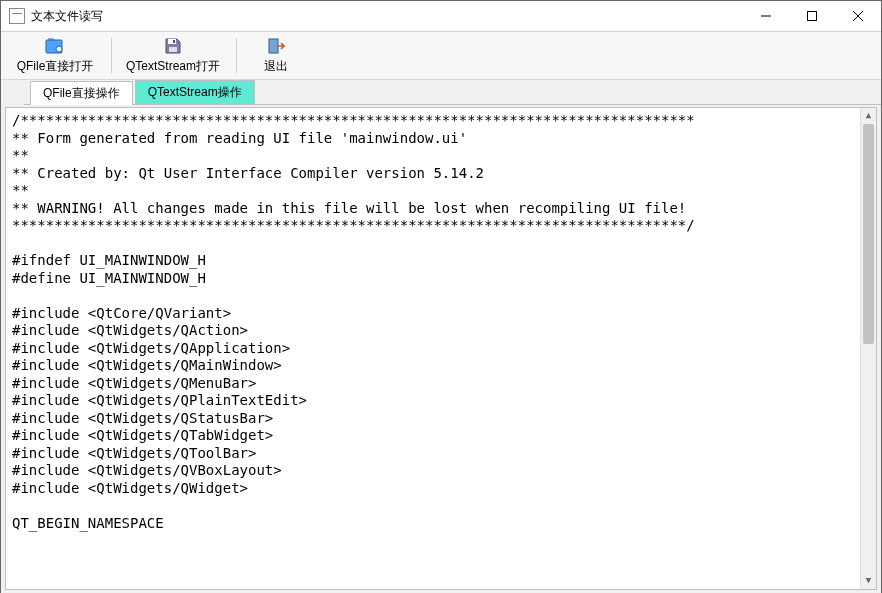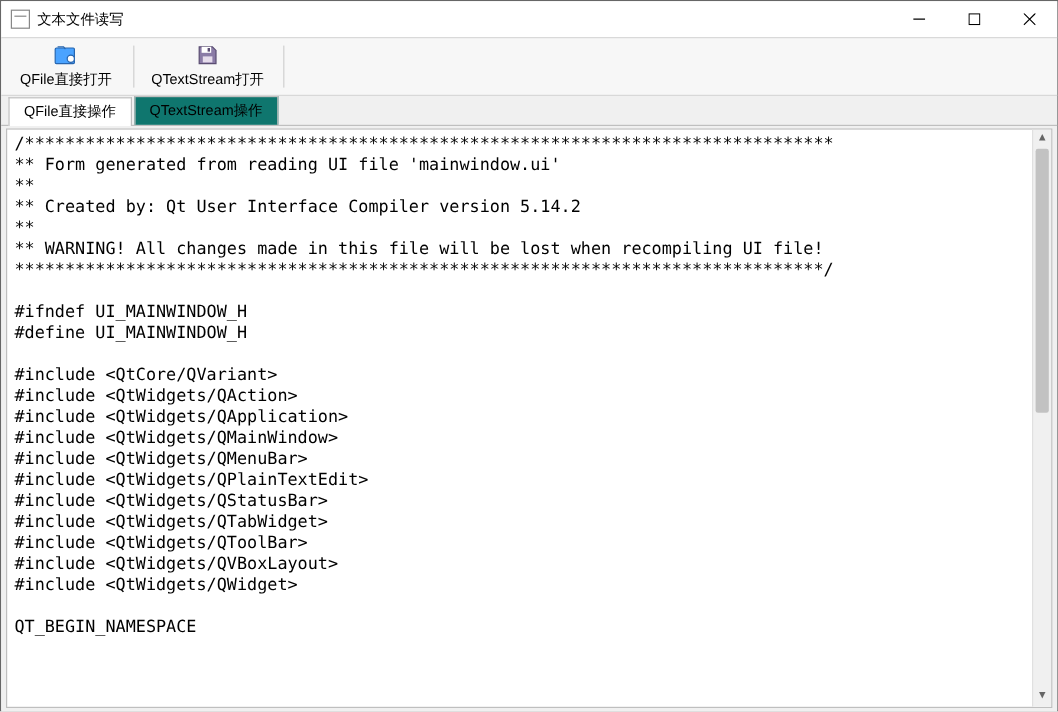--- a/index.html
+++ b/index.html
@@ -217,6 +217,15 @@
 
     <div class="separator"></div>
 
+    <div class="tool-item" style="min-width:50px">
+      <span class="icon-wrap">
+        <svg width="18" height="18" viewBox="0 0 18 18">
+          <rect x="2" y="2" width="9" height="14" fill="#7aa2d6" stroke="#3a5b8a"></rect>
+          <path d="M11 9 h6 M14 6 l3 3 -3 3" fill="none" stroke="#c06030" stroke-width="1.6"></path>
+        </svg>
+      </span>
+      <span>退出</span>
+    </div>
   </div>
 
   <div class="tabs-row">

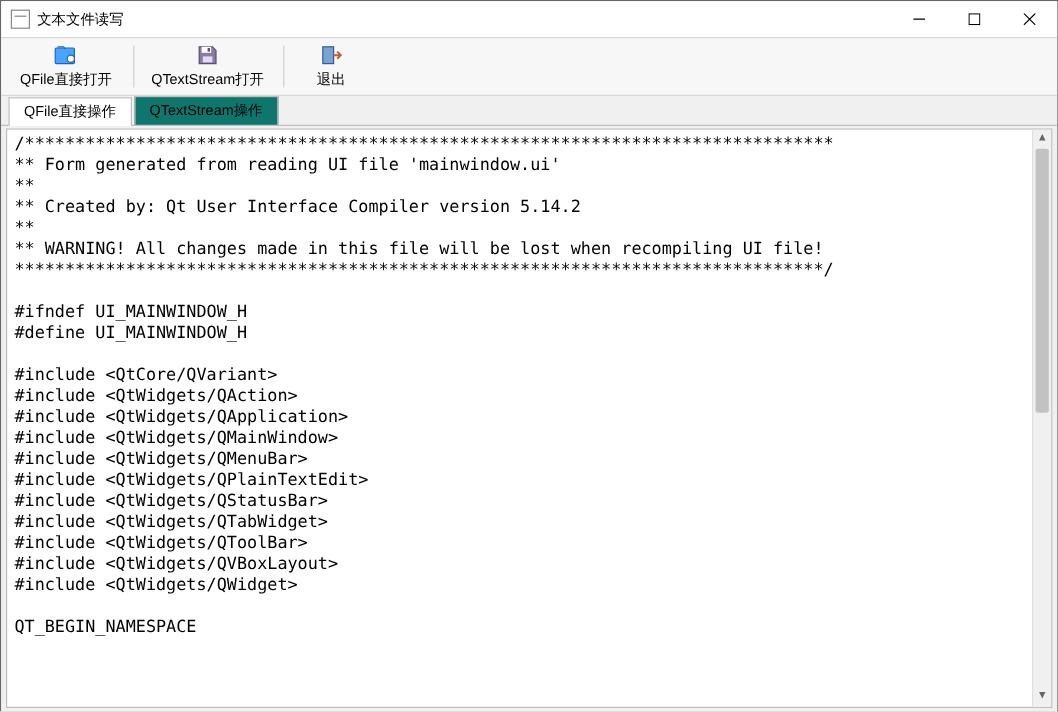--- a/index.html
+++ b/index.html
@@ -96,6 +96,7 @@
     align-items: flex-start;
     padding-left: 6px;
     border-bottom: 1px solid #bfbfbf;
+    margin-left: 23px;
   }
   .tab {
     padding: 3px 12px;

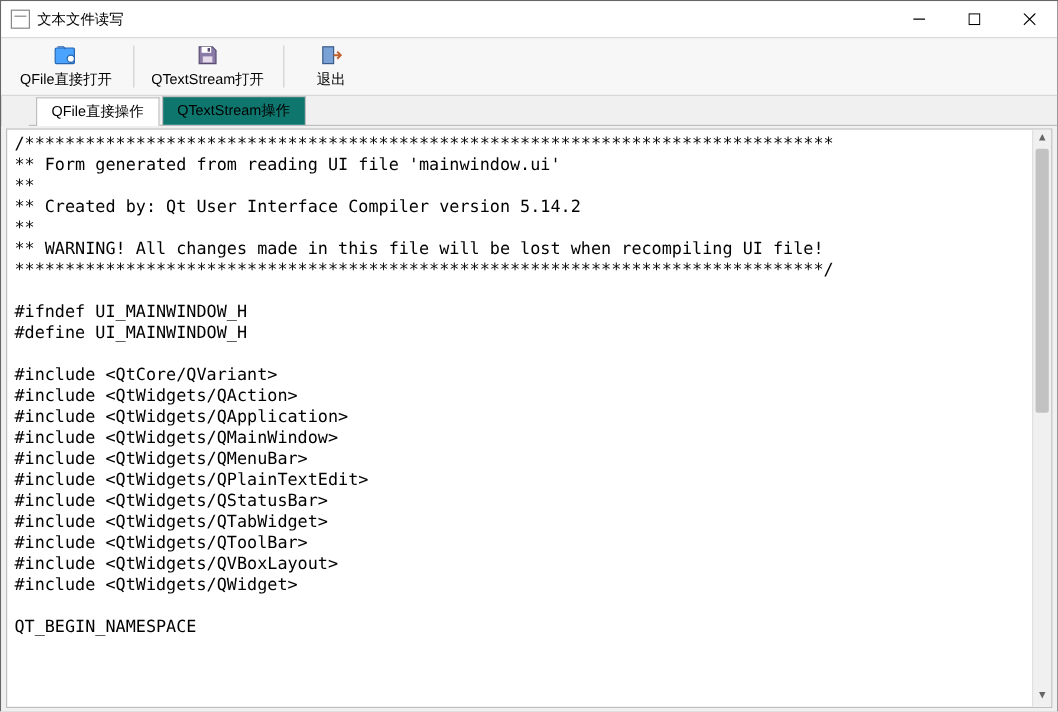--- a/index.html
+++ b/index.html
@@ -103,7 +103,7 @@
     font-size: 12px;
     border: 1px solid #bfbfbf;
     border-bottom: none;
-    background: #0f766e;
+    background: #5eead4;
     margin-right: 2px;
     position: relative;
   }

